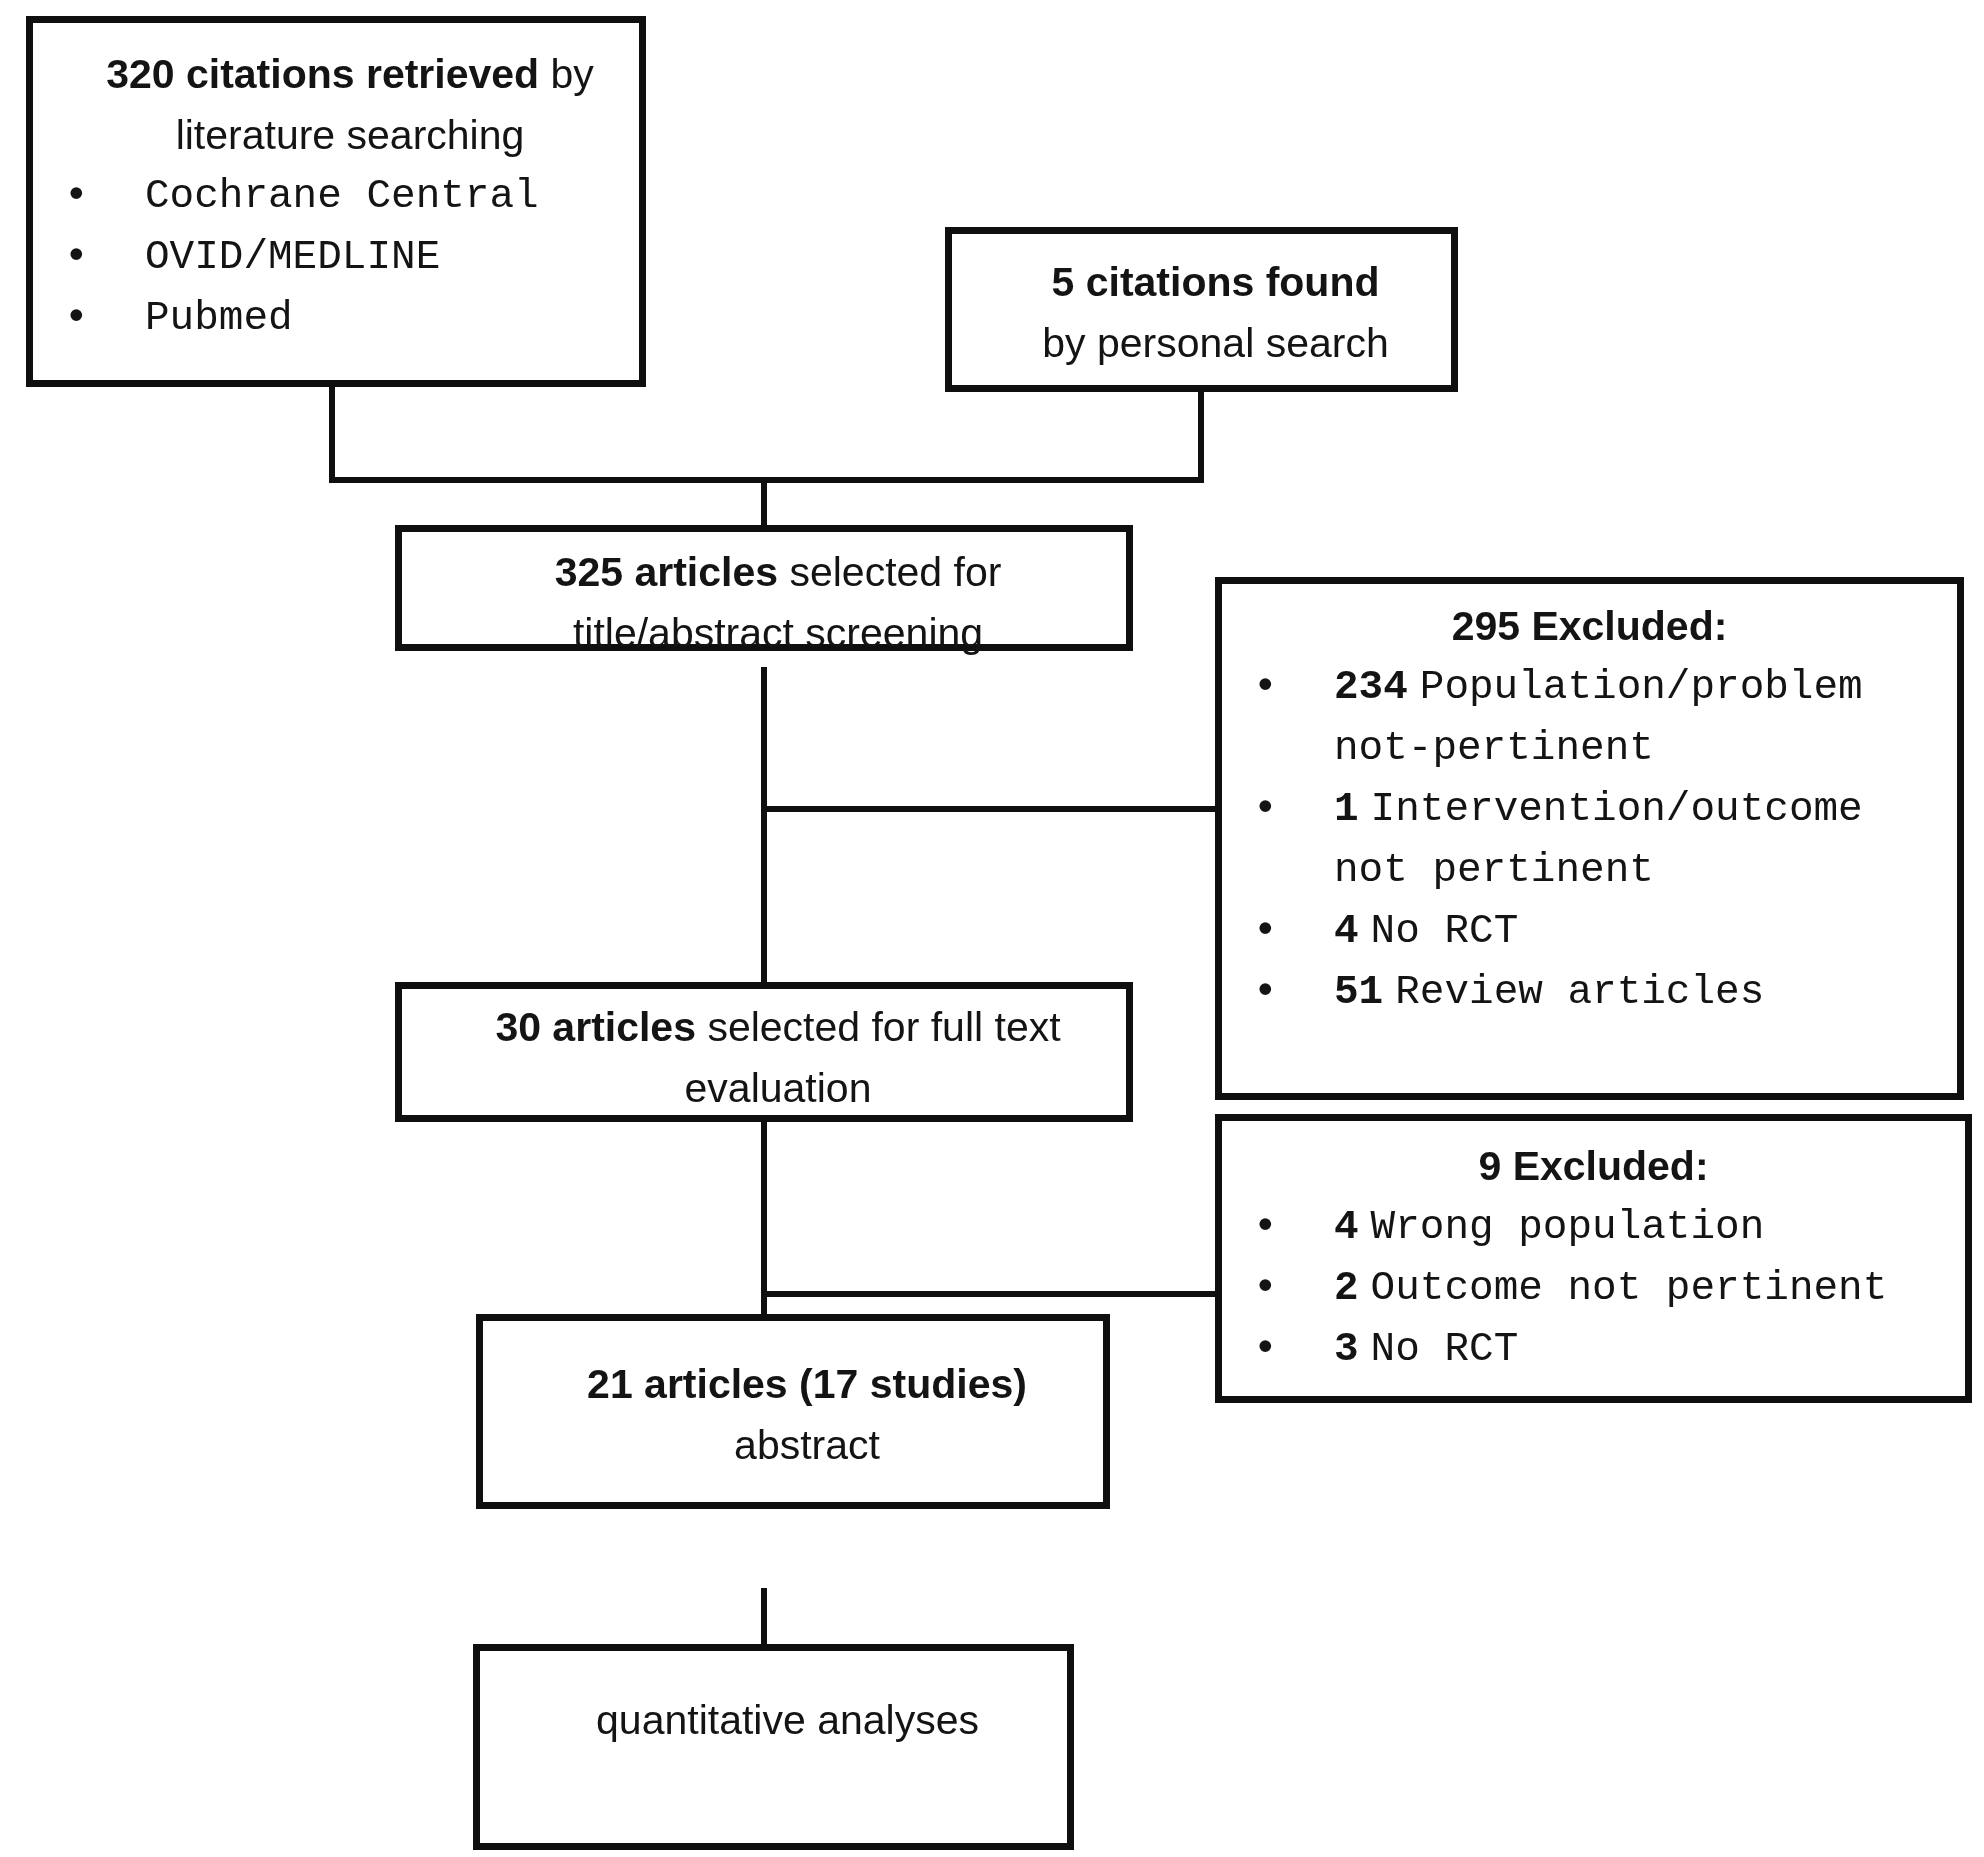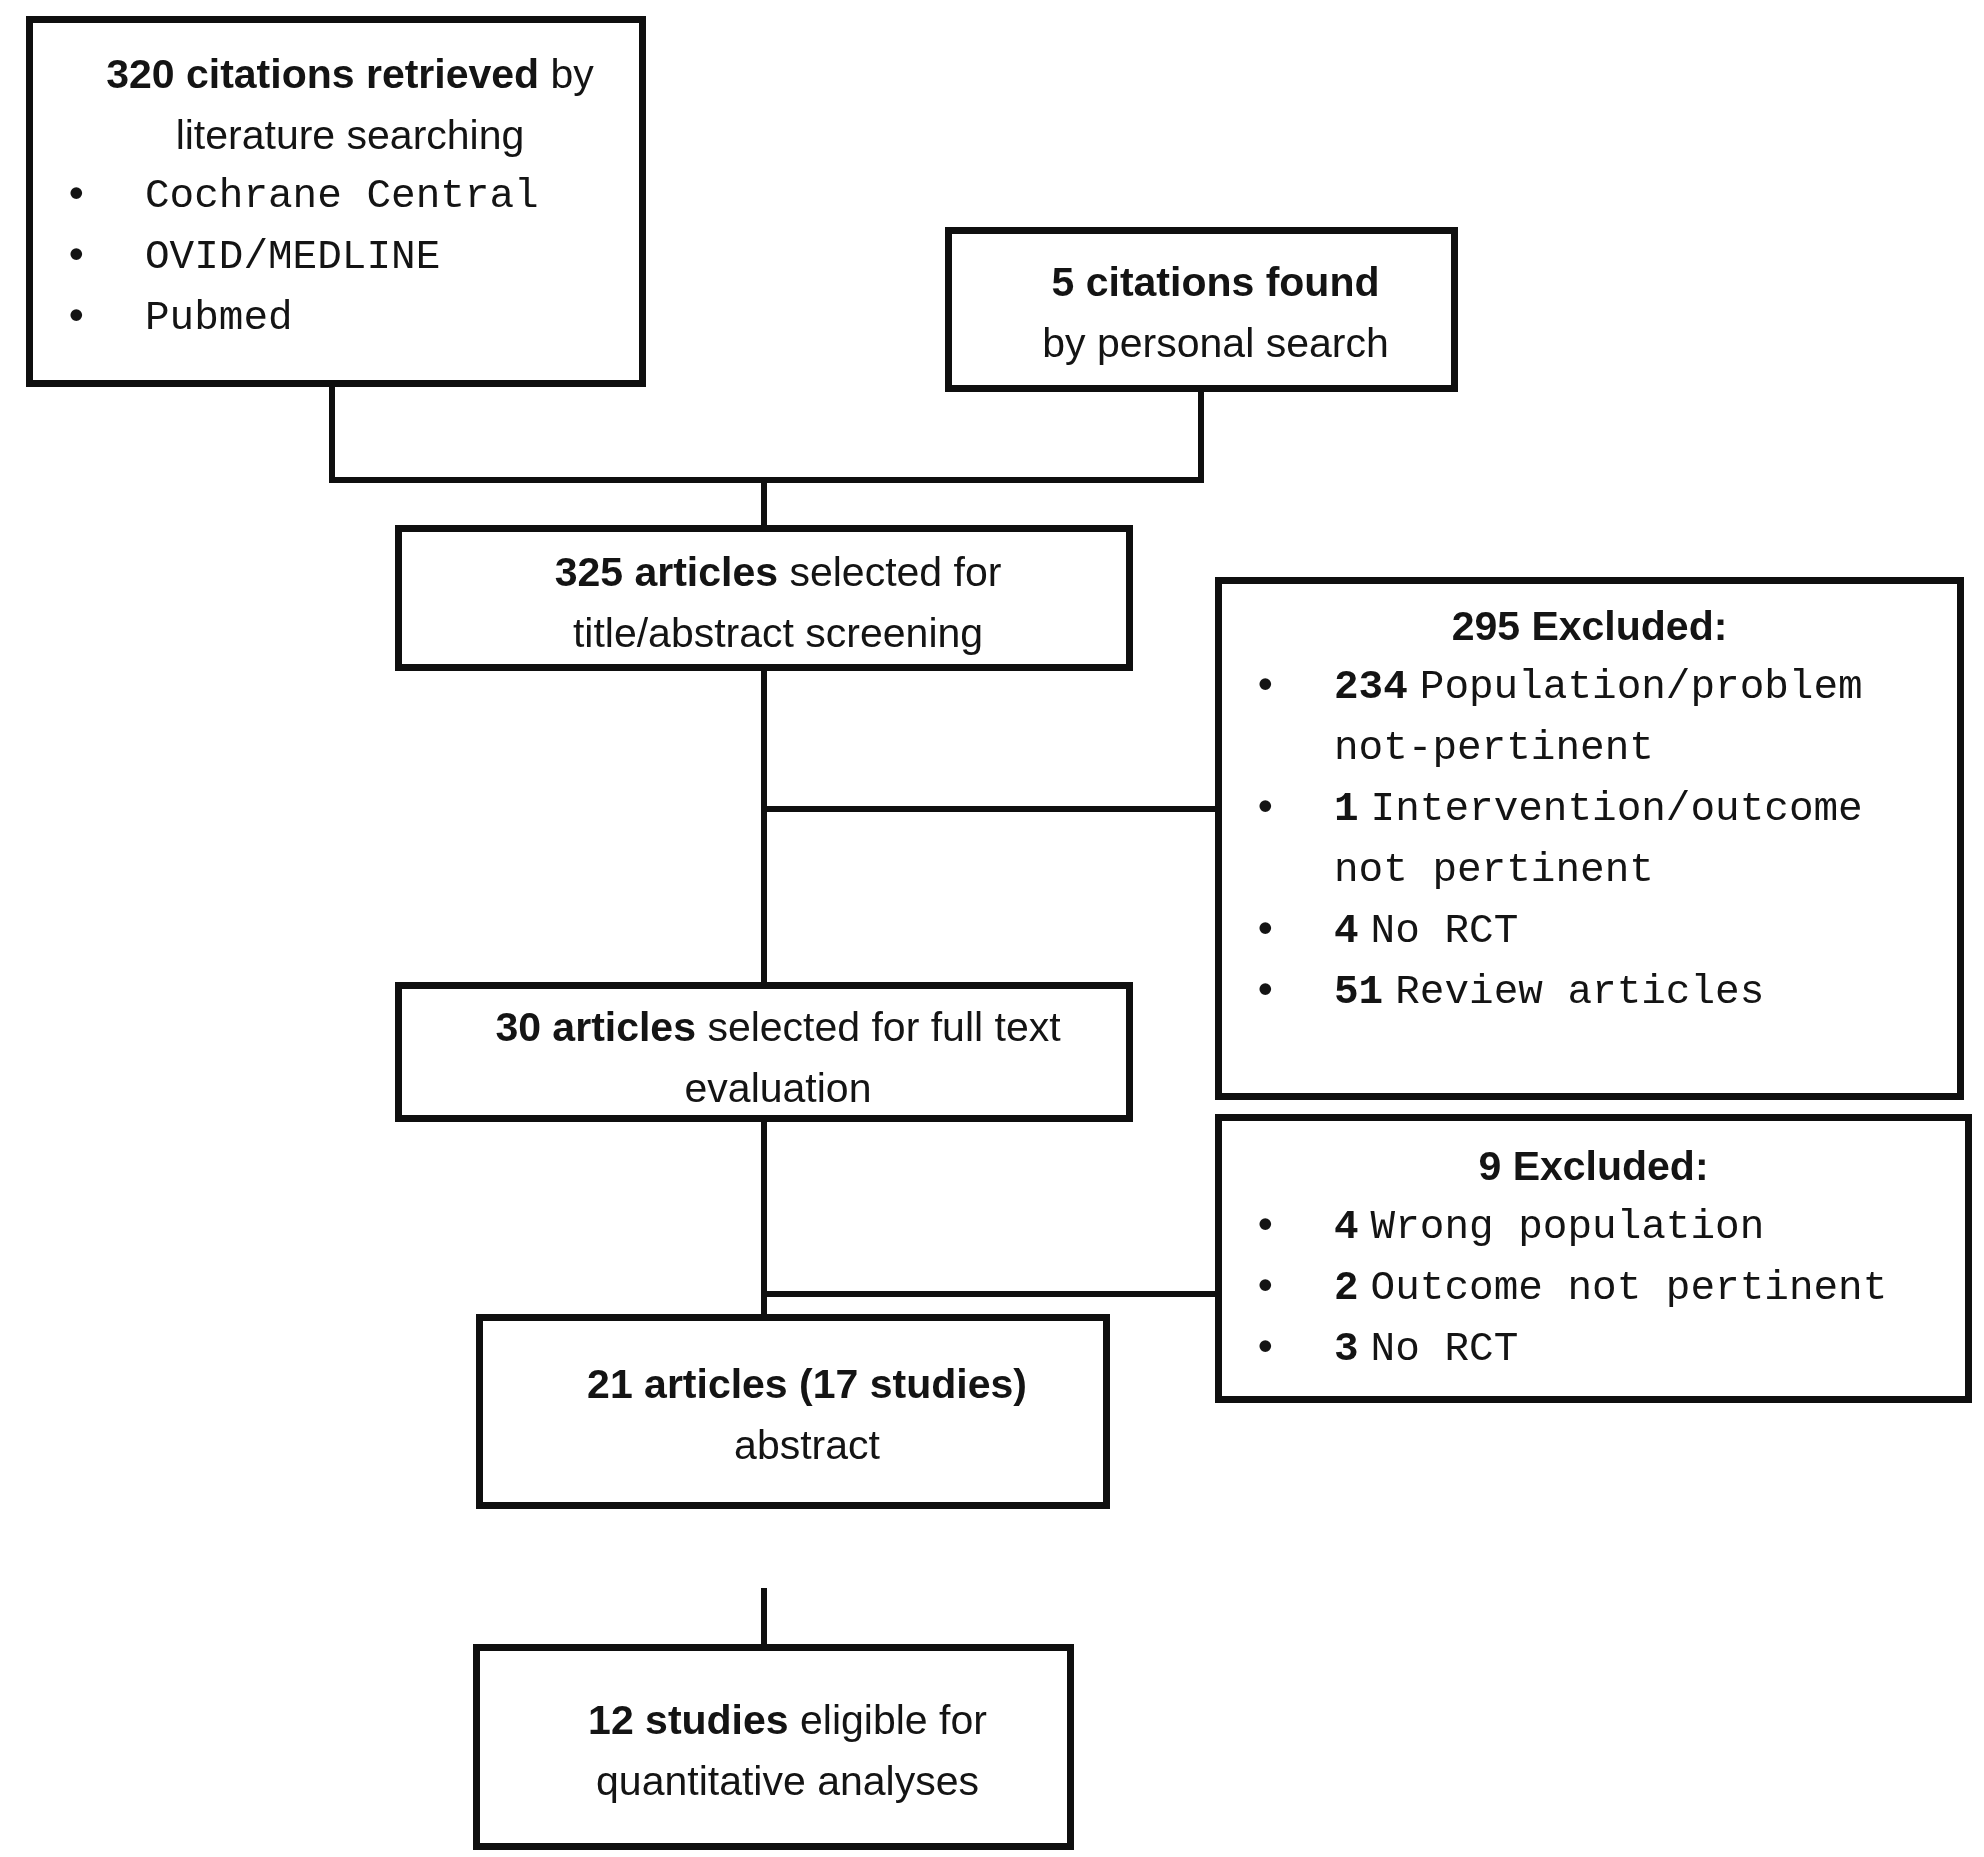--- a/index.html
+++ b/index.html
@@ -27,7 +27,7 @@
   
   #box-retrieved   { left:26px;   top:16.4px;   width:620px;  height:371px; padding-top:21px; }
   #box-personal    { left:945px; top:227px;  width:513px;  height:165px; padding-top:18px; }
-  #box-screening   { left:395px;  top:525px;  width:738px;  height:146px; padding-top:10.4px; }
+  #box-screening   { left:395px;  top:525px;  width:738px;  height:126px; padding-top:10.4px; }
   #box-excl1       { left:1215px; top:529px;  width:749px; height:523px; padding-top:12px;margin-top:48px; }
   #box-fulltext    { left:395px;  top:982px; width:738px;  height:140px; padding-top:7.5px; }
   #box-excl2       { left:1215px; top:1114px; width:757px; height:289px; padding-top:15px; }

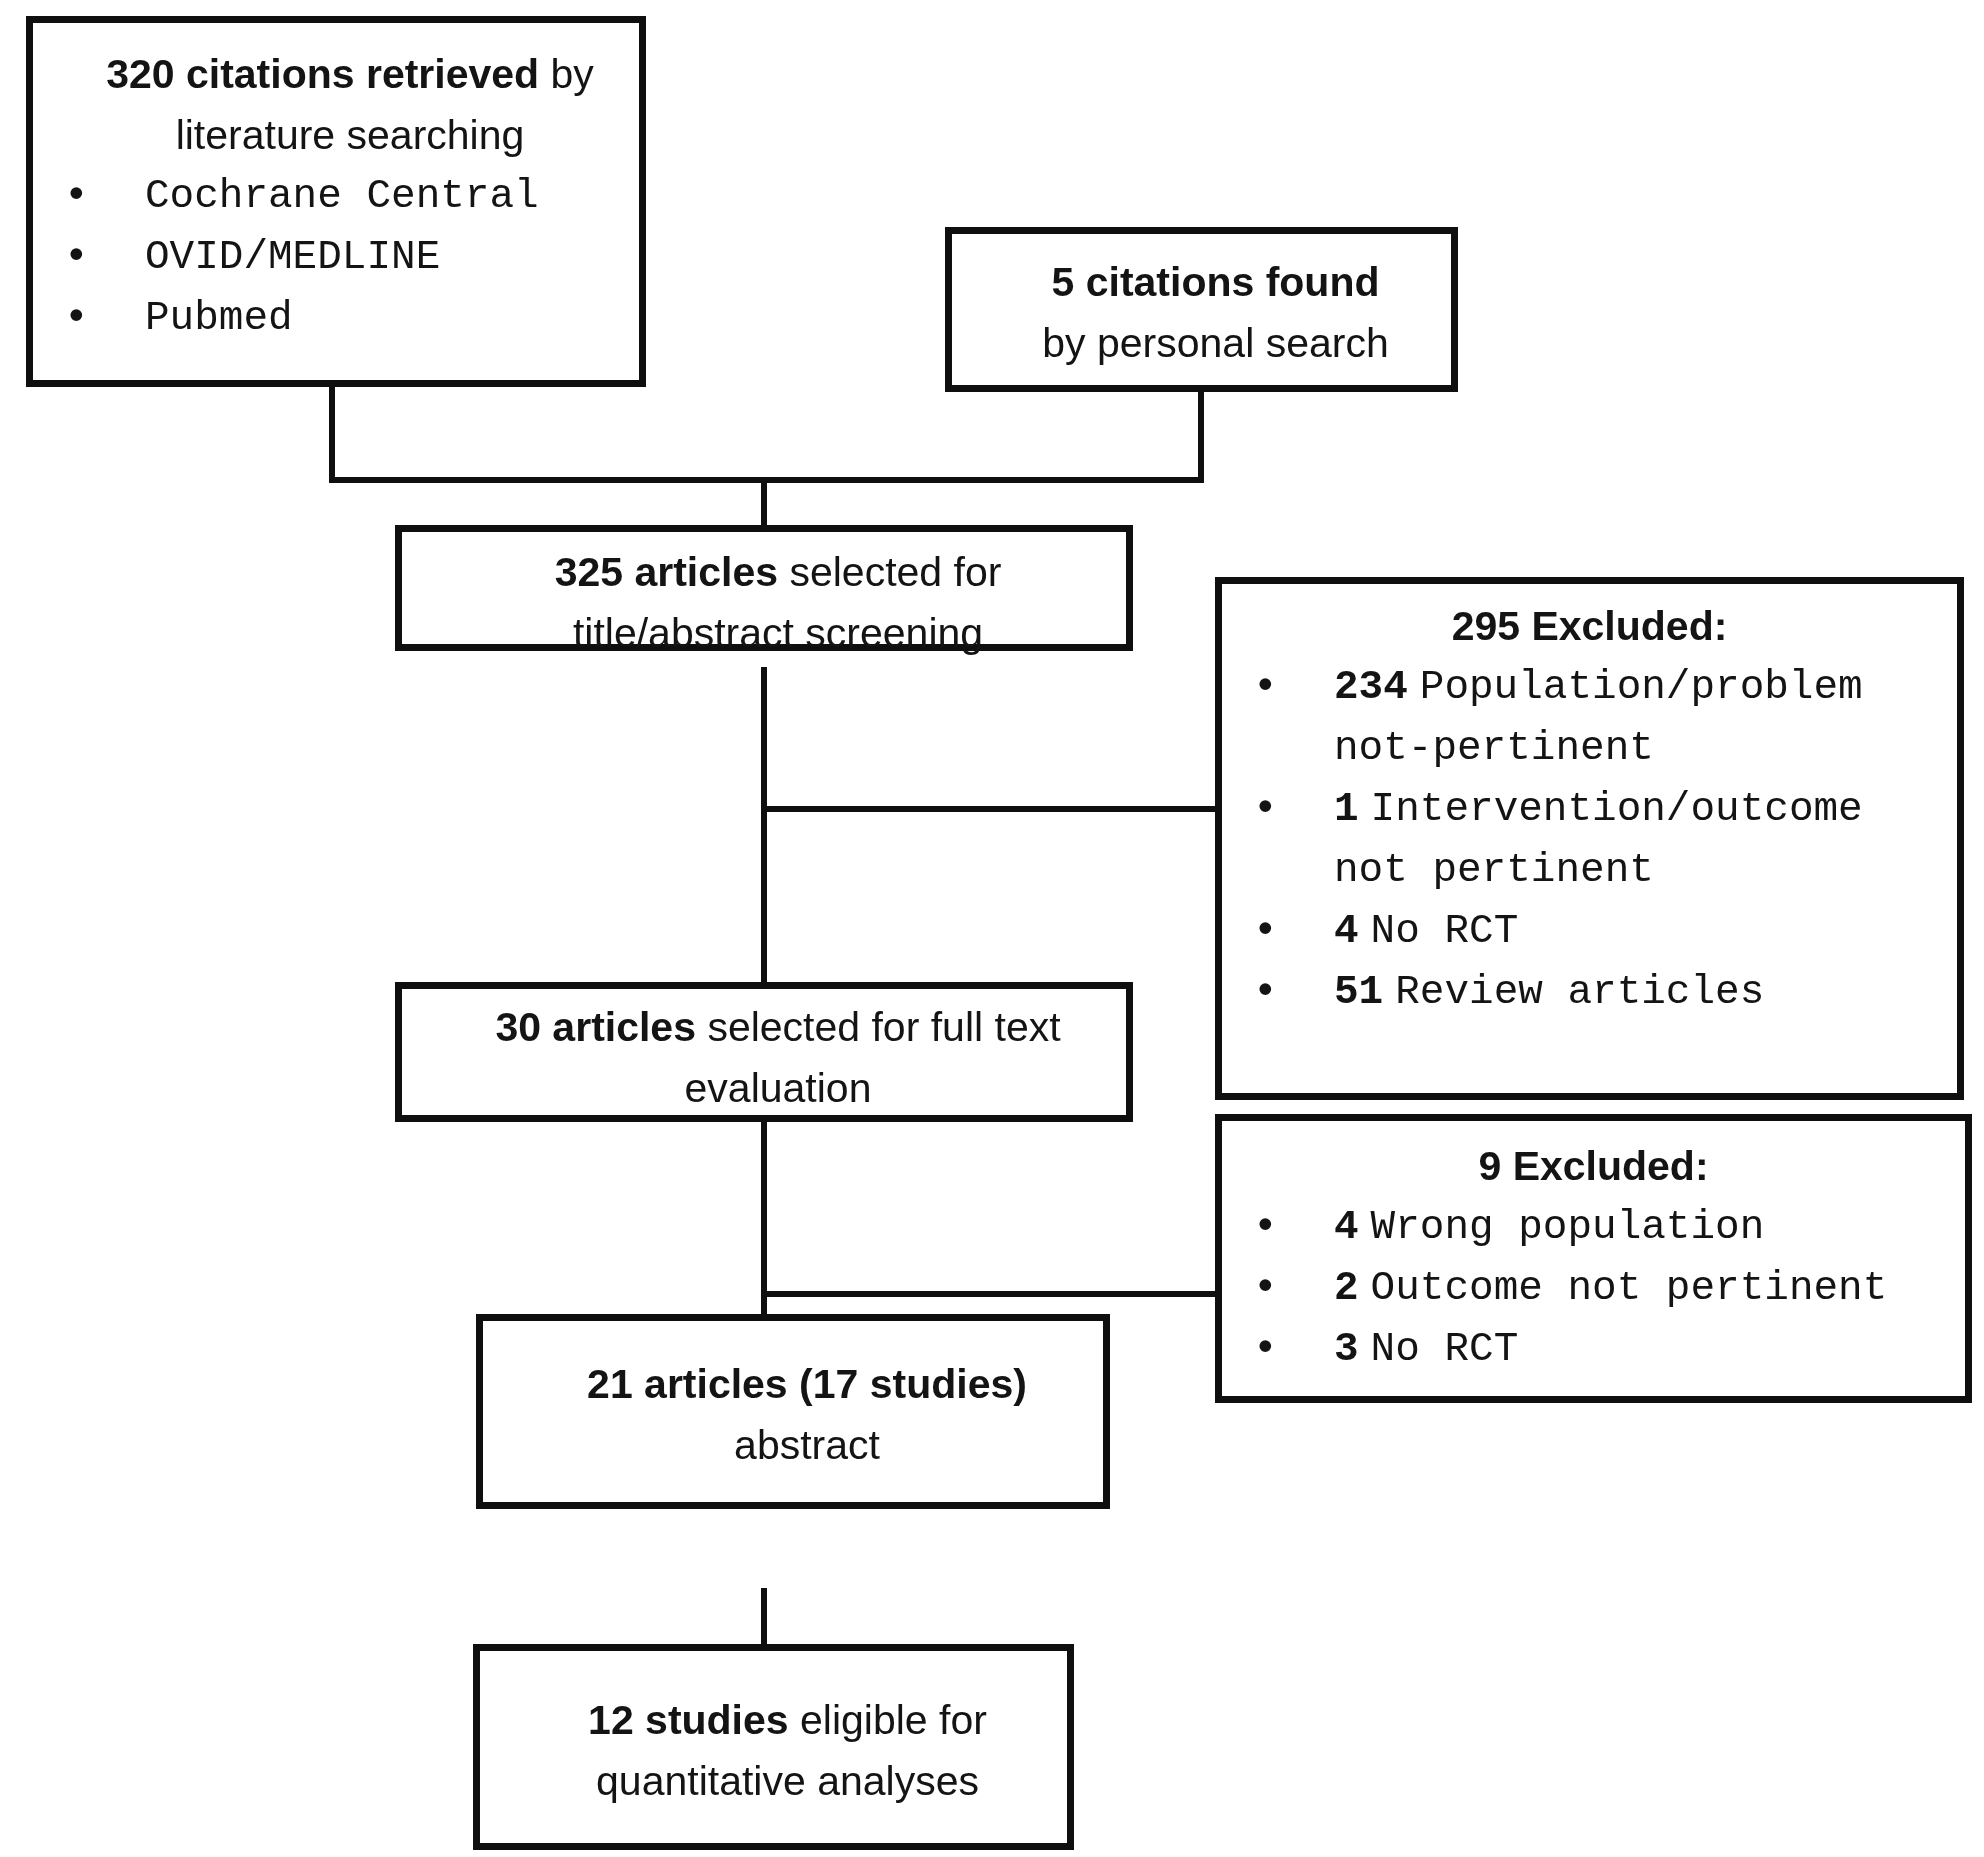--- a/index.html
+++ b/index.html
@@ -99,7 +99,6 @@
   </div>
 
   <div class="box" id="box-quant">
-    <div class="line"><span class="b">12 studies</span><span> eligible for</span></div>
     <div class="line">quantitative analyses</div>
   </div>
 

